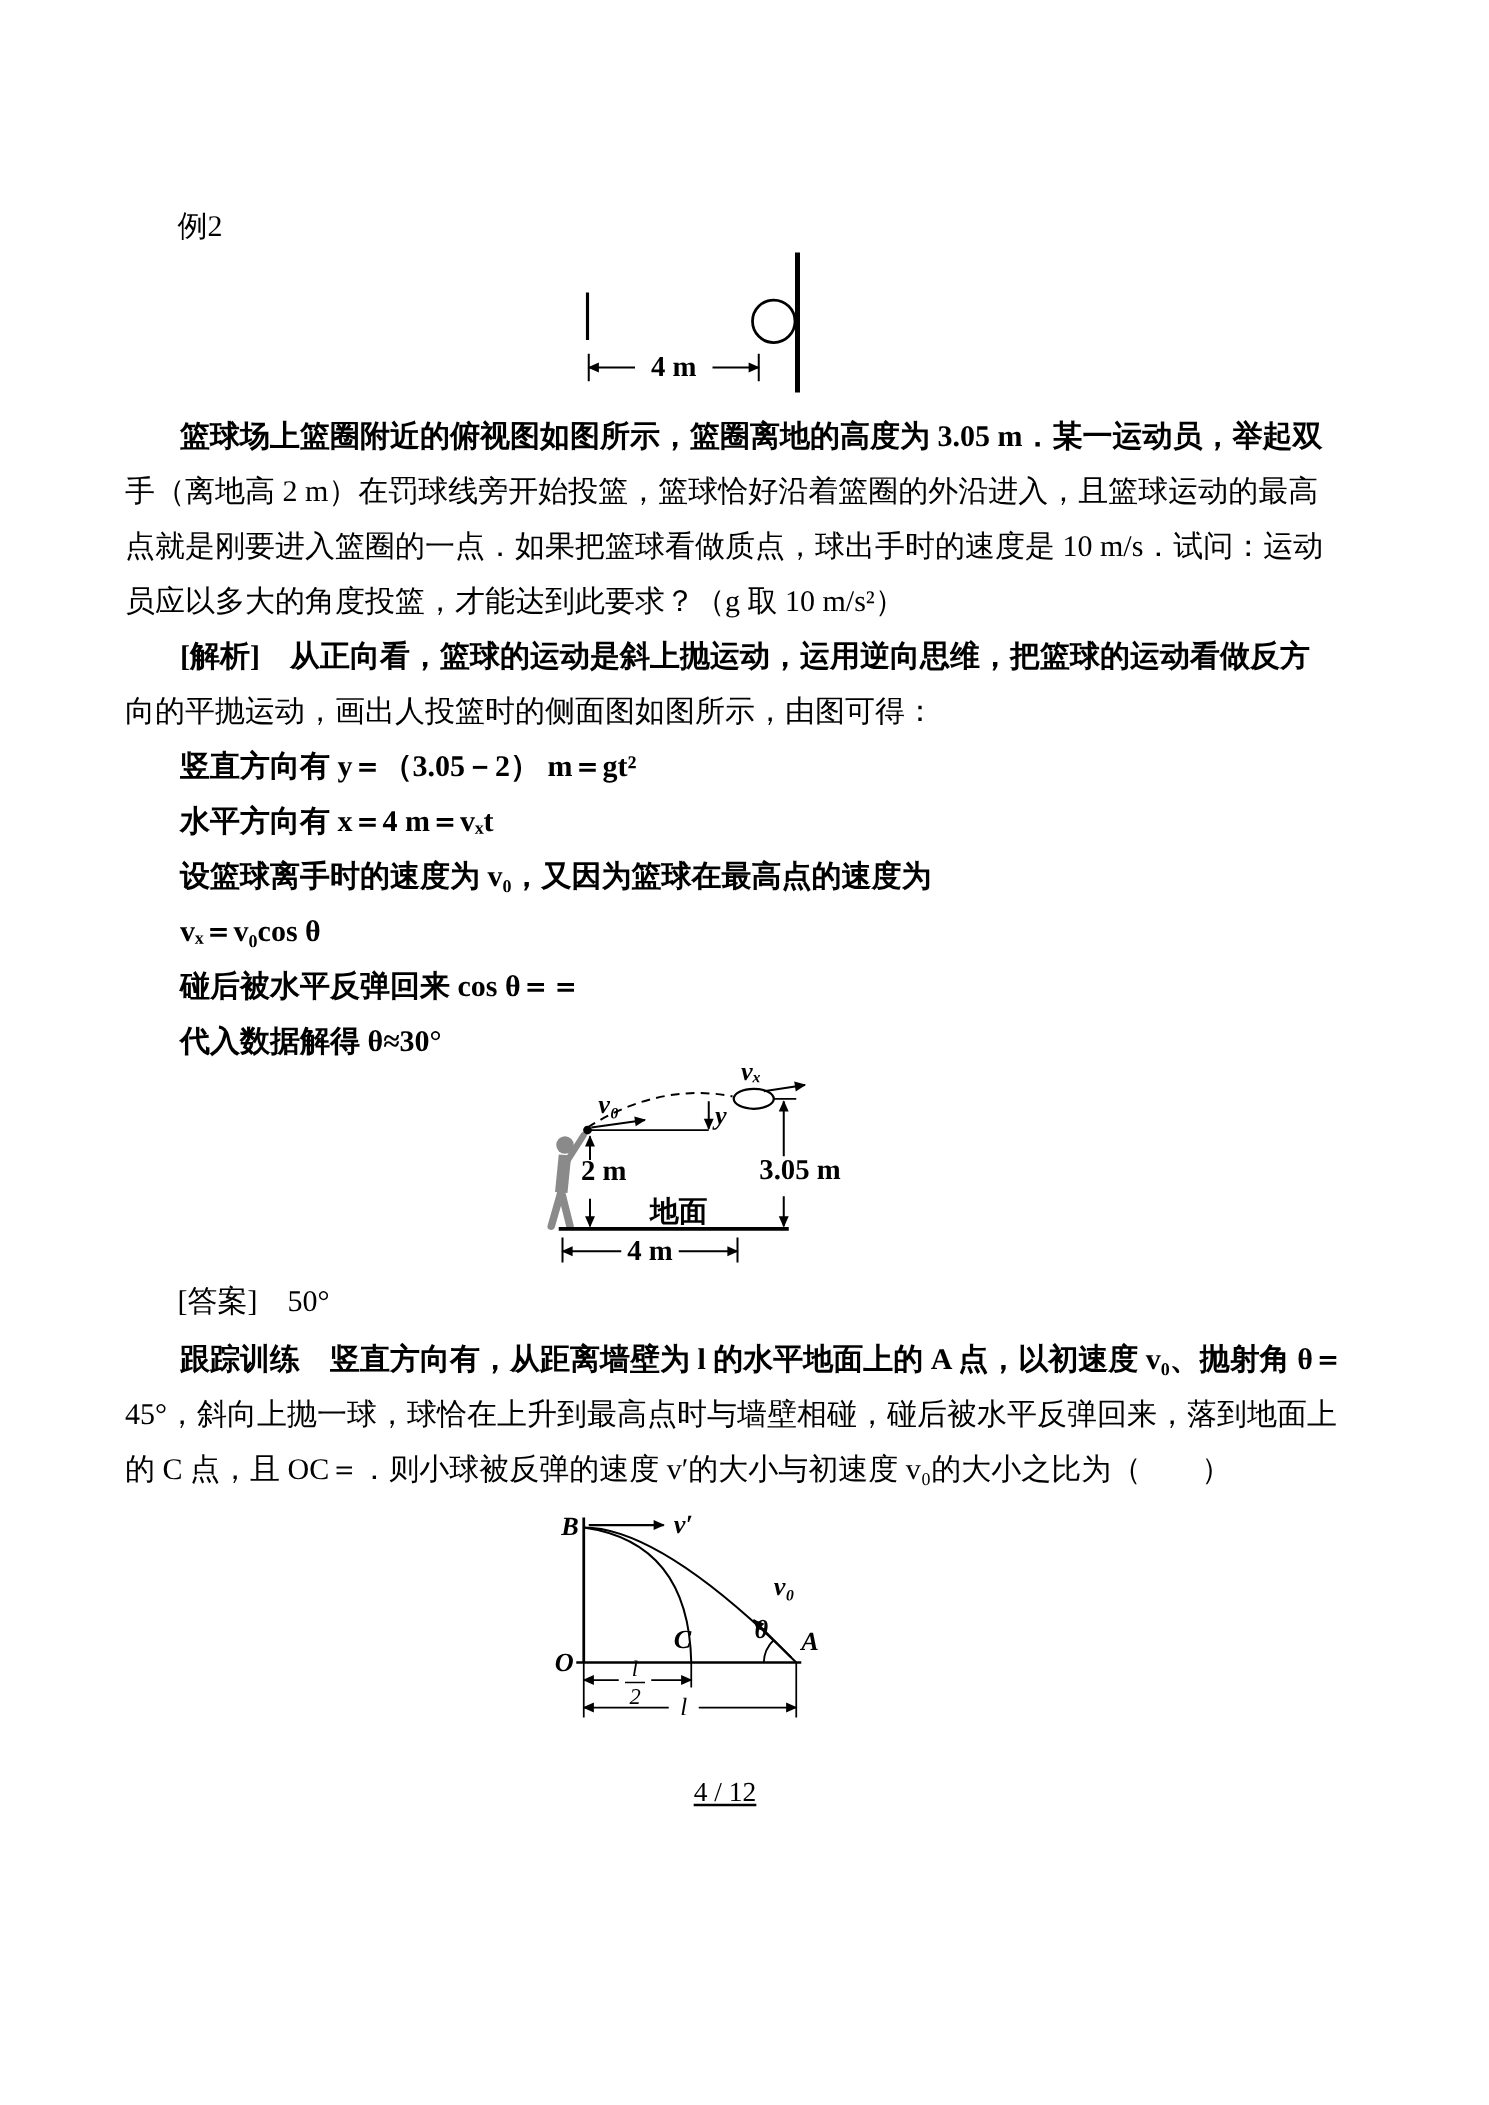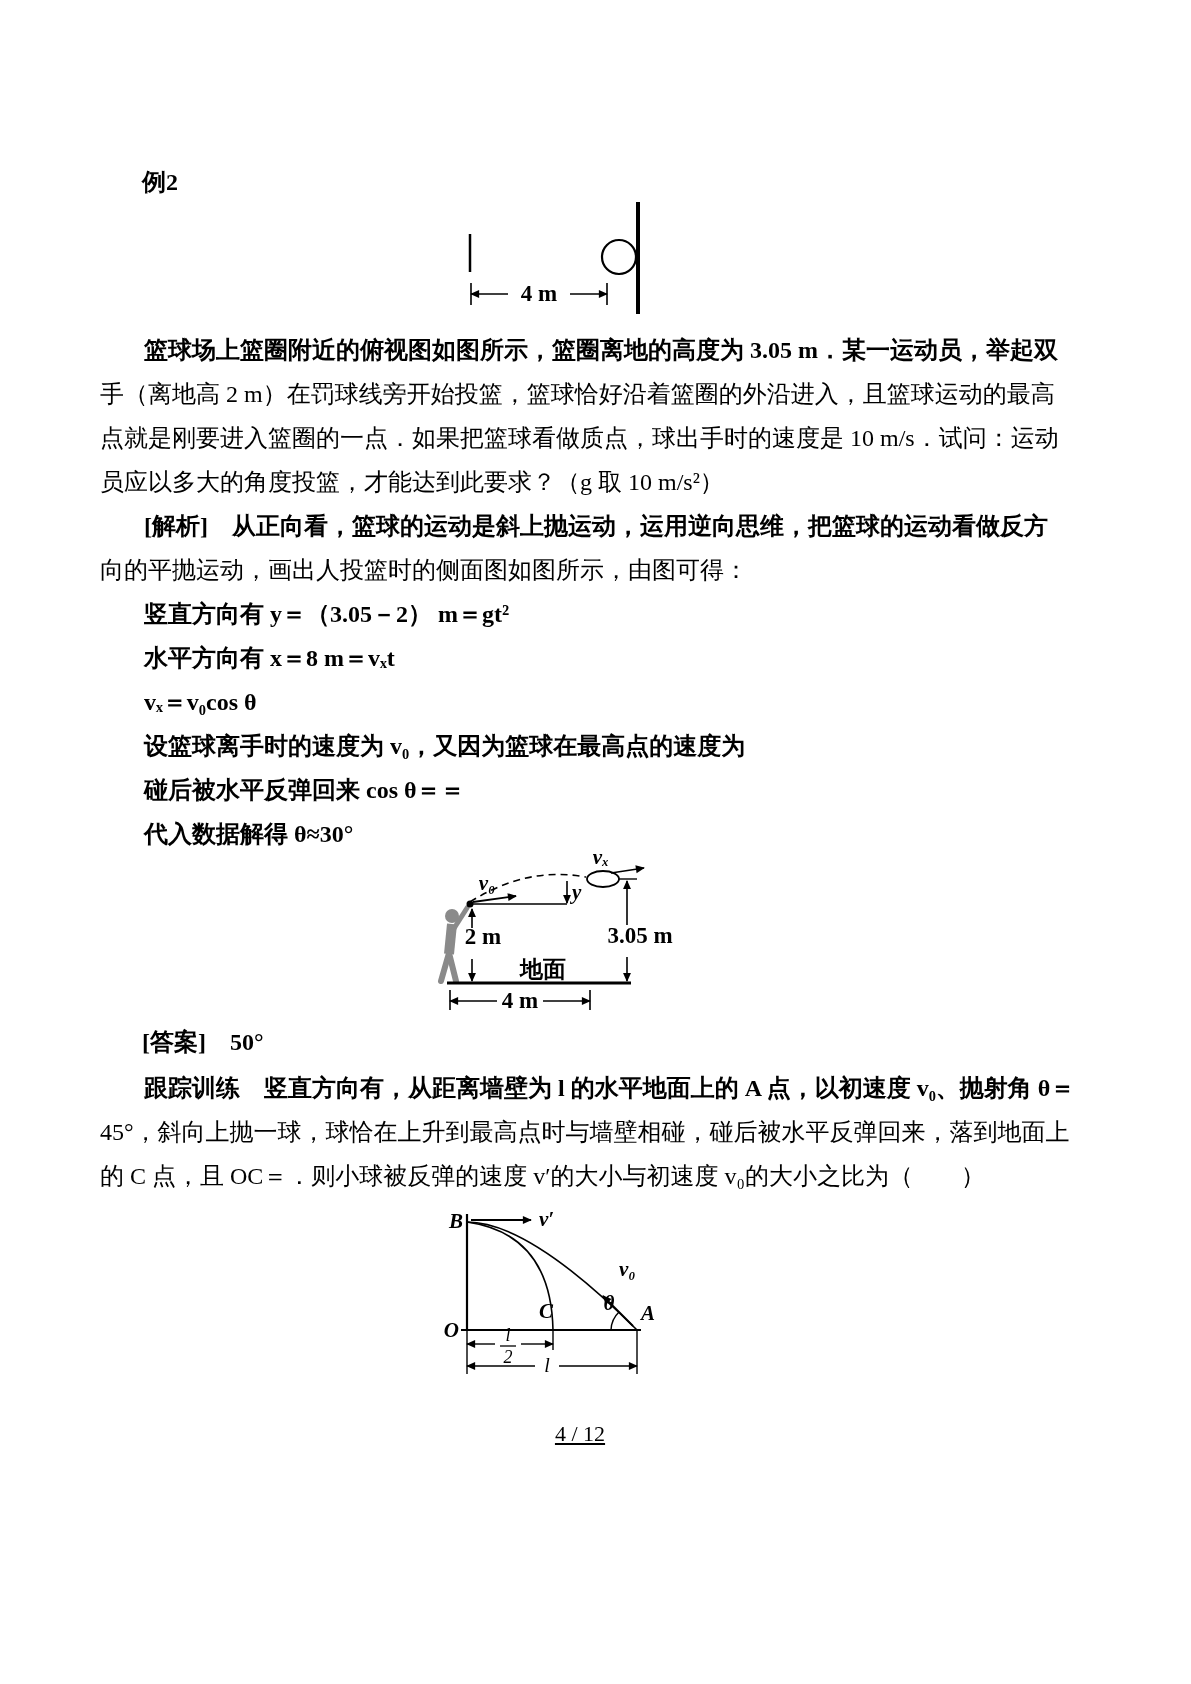--- a/index.html
+++ b/index.html
@@ -13,7 +13,7 @@
   .para { position:absolute; left:100px; width:1000px; }
   .ln { font-size:24px; line-height:44px; white-space:nowrap; }
   .ind { text-indent:44px;font-weight:bold; }
-  .single { position:absolute; font-size:24px; line-height:44px; white-space:nowrap;font-weight:bold; }
+  .single { position:absolute; font-size:24px; line-height:44px; white-space:nowrap; }
   .fig { position:absolute; }
   svg text { font-family:"Liberation Serif","DejaVu Serif",serif; fill:#000; }
   .flab { font-weight:bold; font-size:23px; }

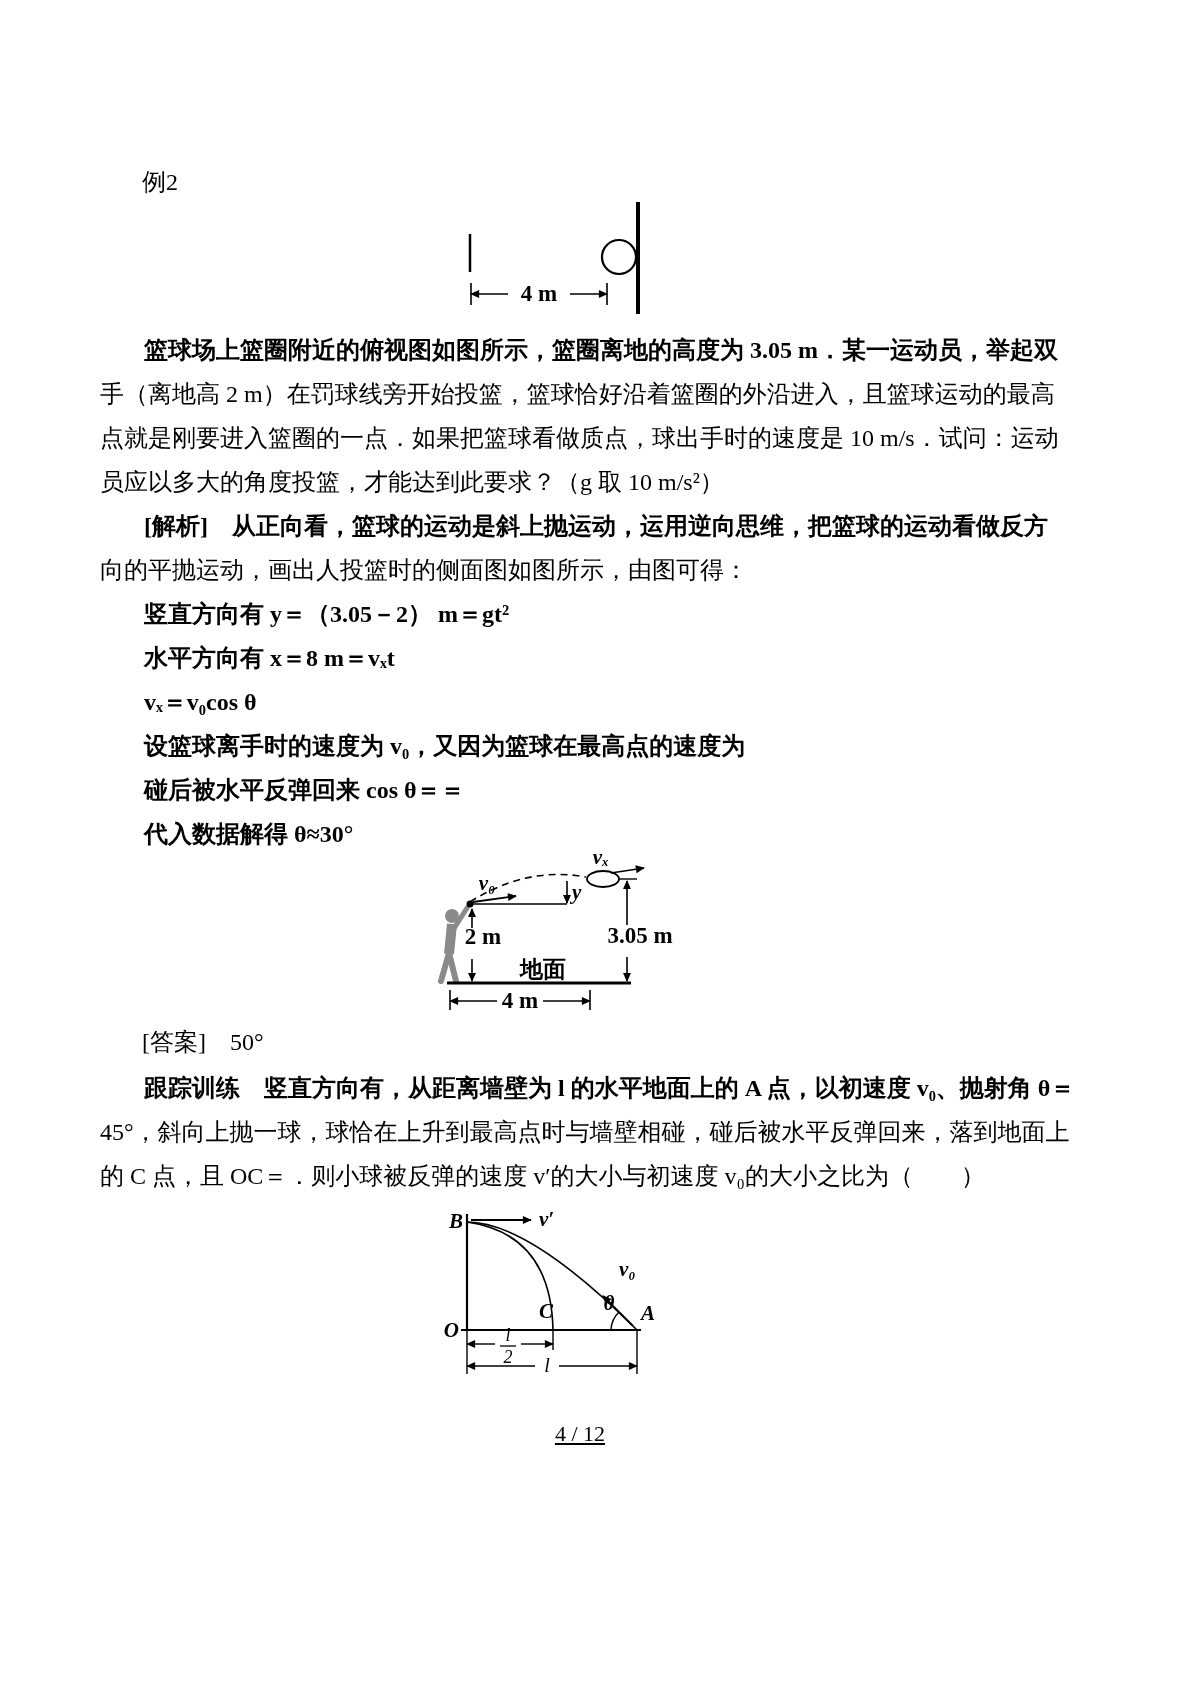--- a/index.html
+++ b/index.html
@@ -63,7 +63,7 @@
 
   <div class="para" style="top:592px">
     <div class="ln ind">竖直方向有 y＝（3.05－2） m＝gt²</div>
-    <div class="ln ind">水平方向有 x＝8 m＝vₓt</div>
+    <div class="ln ind">水平方向有 x＝4 m＝vₓt</div>
     <div class="ln ind">vₓ＝v₀cos θ</div>
     <div class="ln ind">设篮球离手时的速度为 v₀，又因为篮球在最高点的速度为</div>
     <div class="ln ind">碰后被水平反弹回来 cos θ＝＝</div>

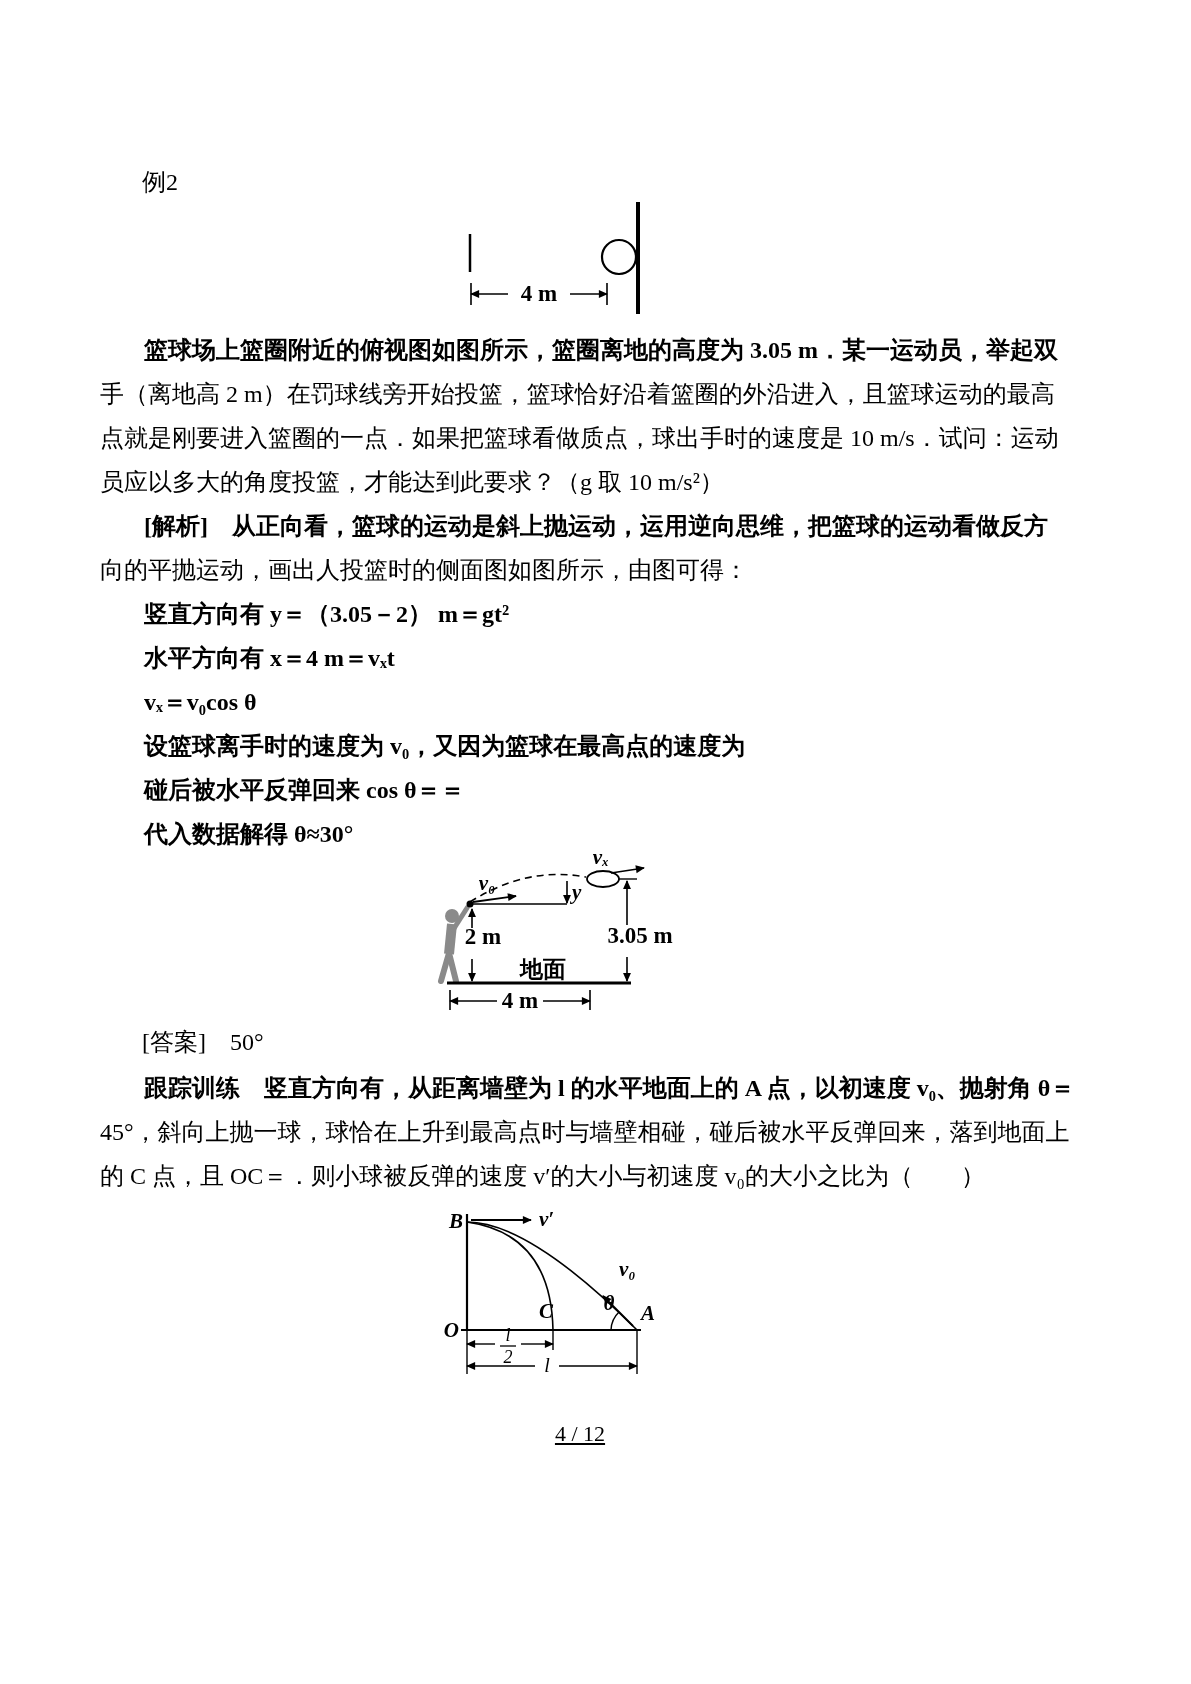--- a/index.html
+++ b/index.html
@@ -64,8 +64,8 @@
   <div class="para" style="top:592px">
     <div class="ln ind">竖直方向有 y＝（3.05－2） m＝gt²</div>
     <div class="ln ind">水平方向有 x＝4 m＝vₓt</div>
+    <div class="ln ind">设篮球离手时的速度为 v₀，又因为篮球在最高点的速度为</div>
     <div class="ln ind">vₓ＝v₀cos θ</div>
-    <div class="ln ind">设篮球离手时的速度为 v₀，又因为篮球在最高点的速度为</div>
     <div class="ln ind">碰后被水平反弹回来 cos θ＝＝</div>
     <div class="ln ind">代入数据解得 θ≈30°</div>
   </div>

